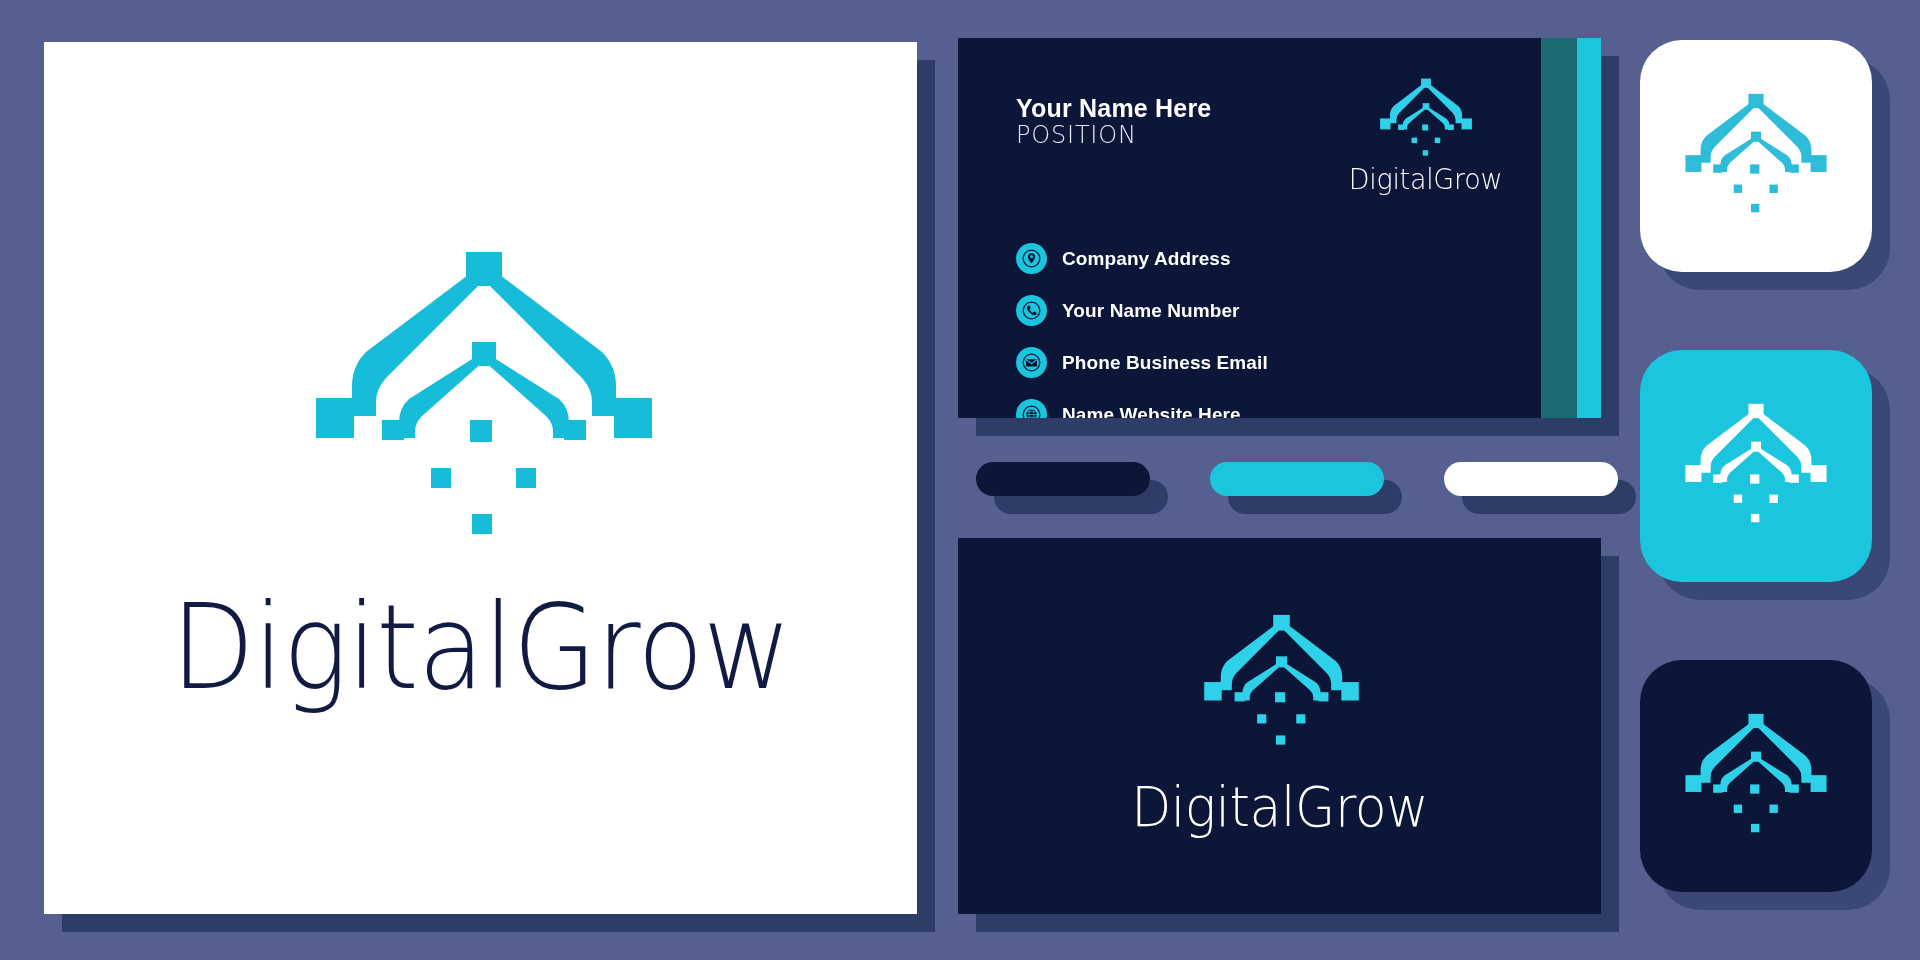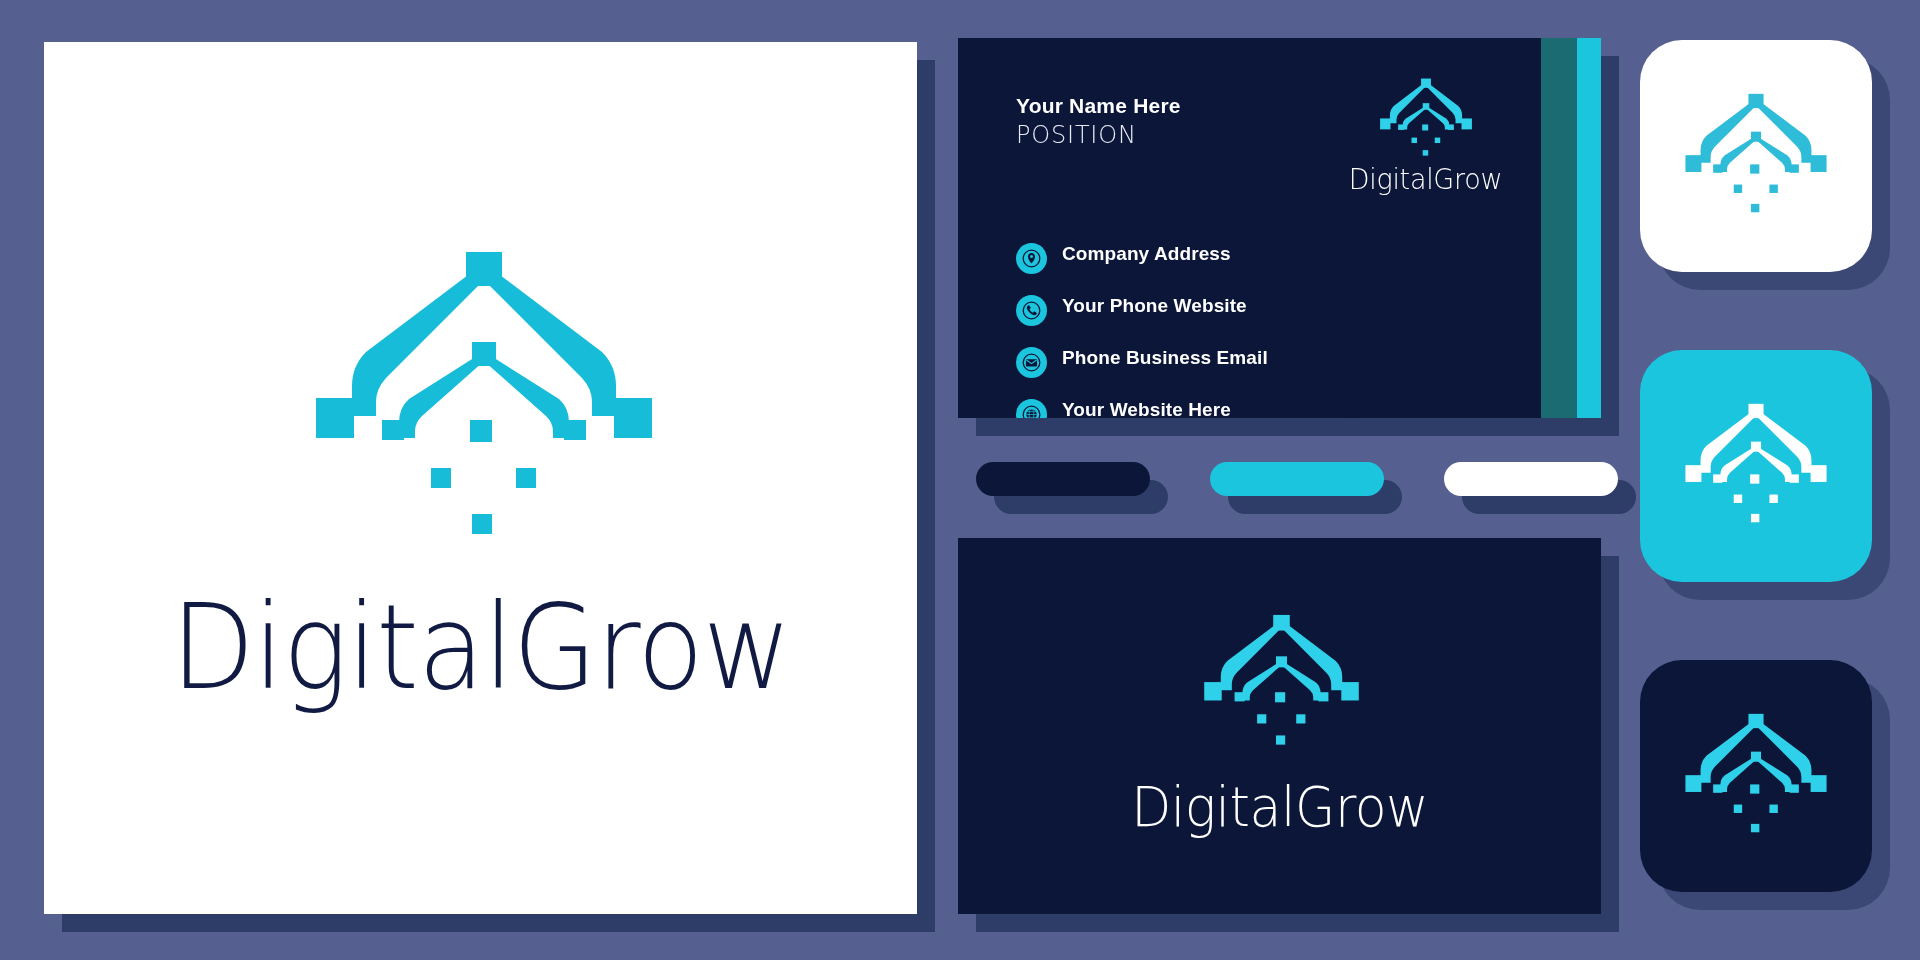--- a/index.html
+++ b/index.html
@@ -118,7 +118,7 @@
     position: absolute;
     left: 58px; top: 56px;
     color: #ffffff;
-    font-size: 21px;
+    font-size: 25px;
     font-weight: bold;
     letter-spacing: 0.2px;
   }

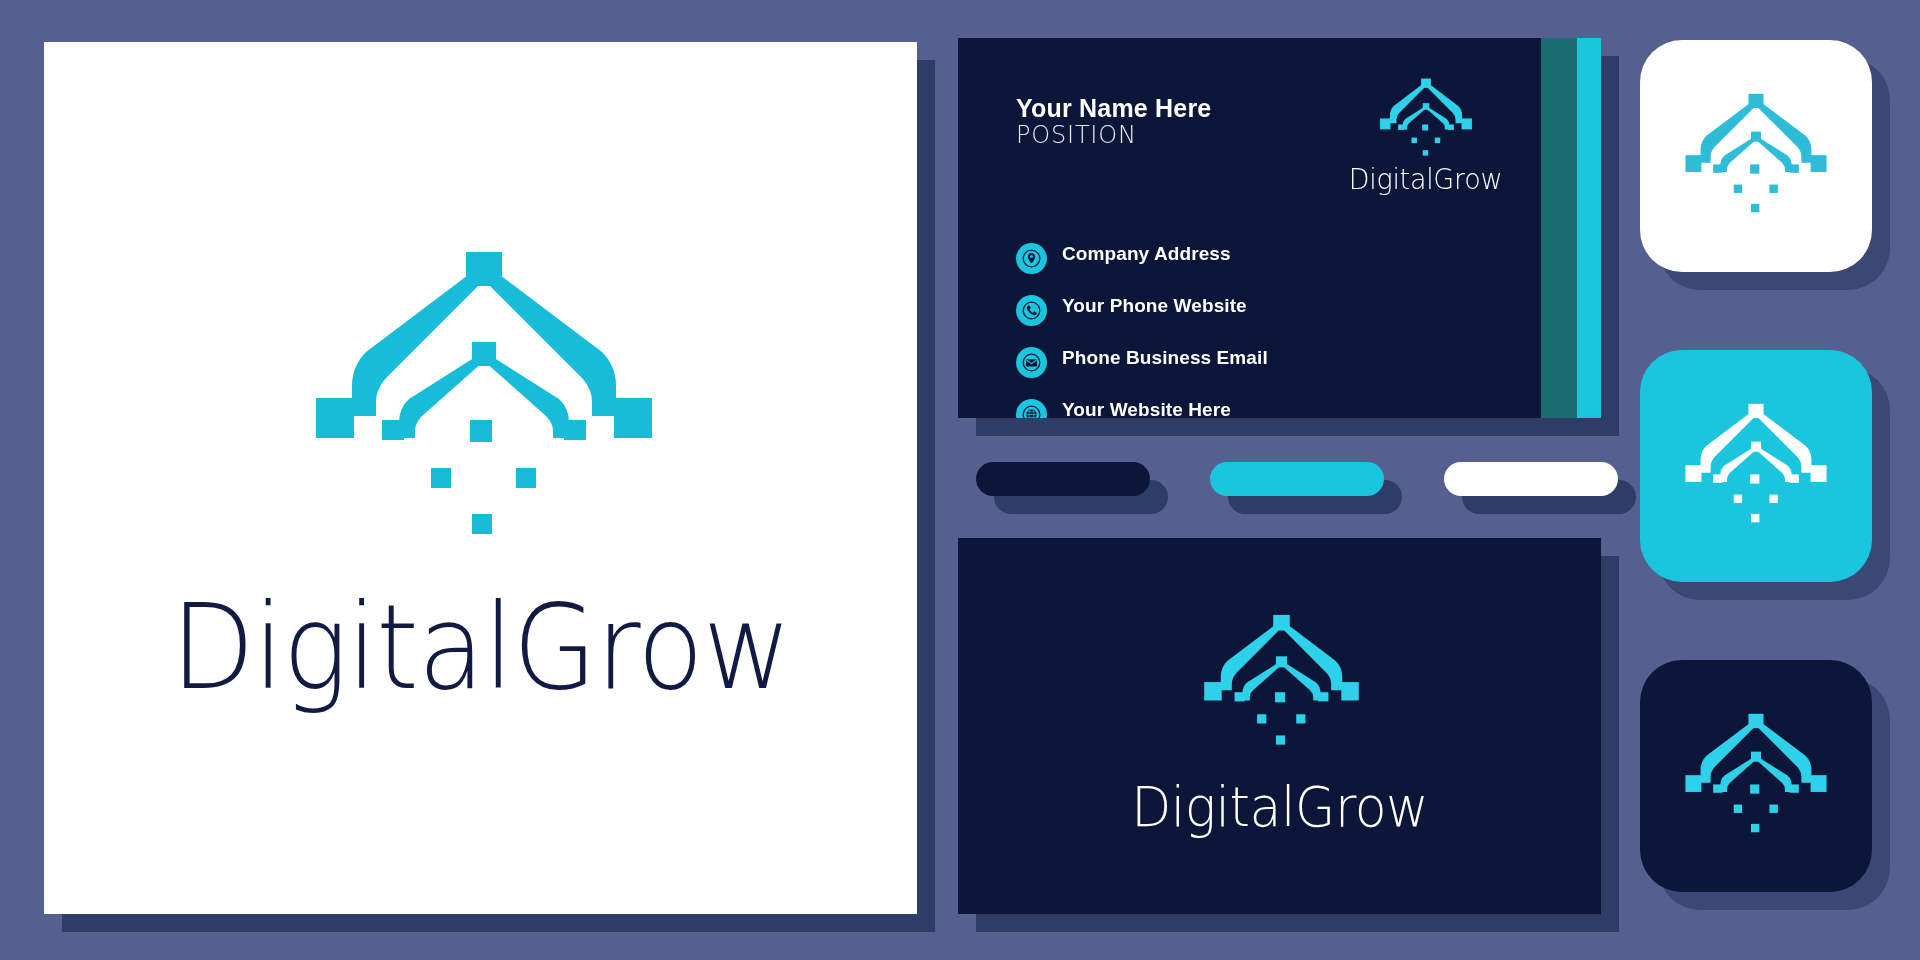--- a/index.html
+++ b/index.html
@@ -142,6 +142,7 @@
   }
   .contact-row {
     display: flex;
+    align-items: center;
     gap: 15px;
   }
   .contact-badge {

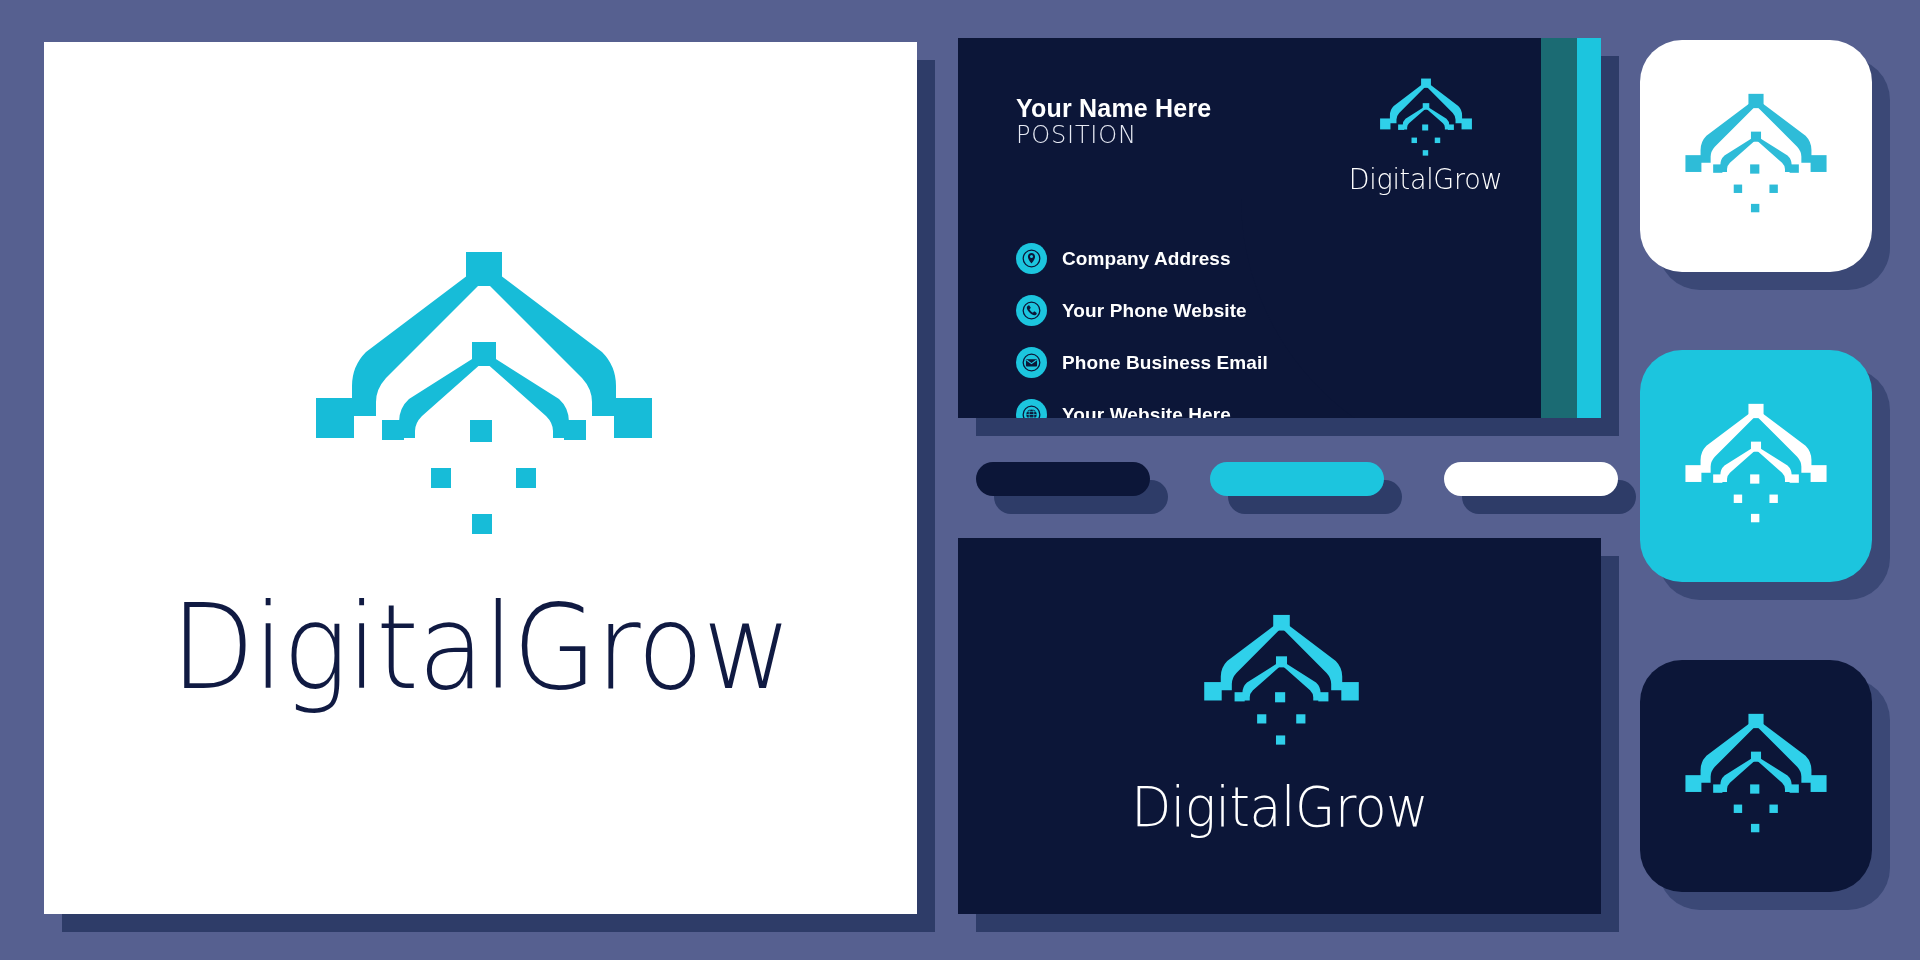--- a/index.html
+++ b/index.html
@@ -328,7 +328,7 @@
               <path d="M8.2 5.6c-.8.3-1.6 1.1-2 2-.4 1 .1 2.6 1.2 4.4 1.1 1.8 3 3.7 4.8 4.8 1.8 1.1 3.4 1.6 4.4 1.2.9-.4 1.7-1.2 2-2 .2-.5 0-.8-.5-1.2l-1.9-1.4c-.5-.4-.9-.3-1.3.1l-.9.9c-.3.3-.6.3-1 .1-1.3-.8-2.5-2-3.3-3.3-.2-.4-.2-.7.1-1l.9-.9c.4-.4.5-.8.1-1.3L9.4 6.1c-.4-.5-.7-.7-1.2-.5z" fill="#0c1638"></path>
             </svg>
           </span>
-          <span class="contact-text">Your Phone Website</span>
+          <span class="contact-text">Your Name Number</span>
         </div>
 
         <div class="contact-row">

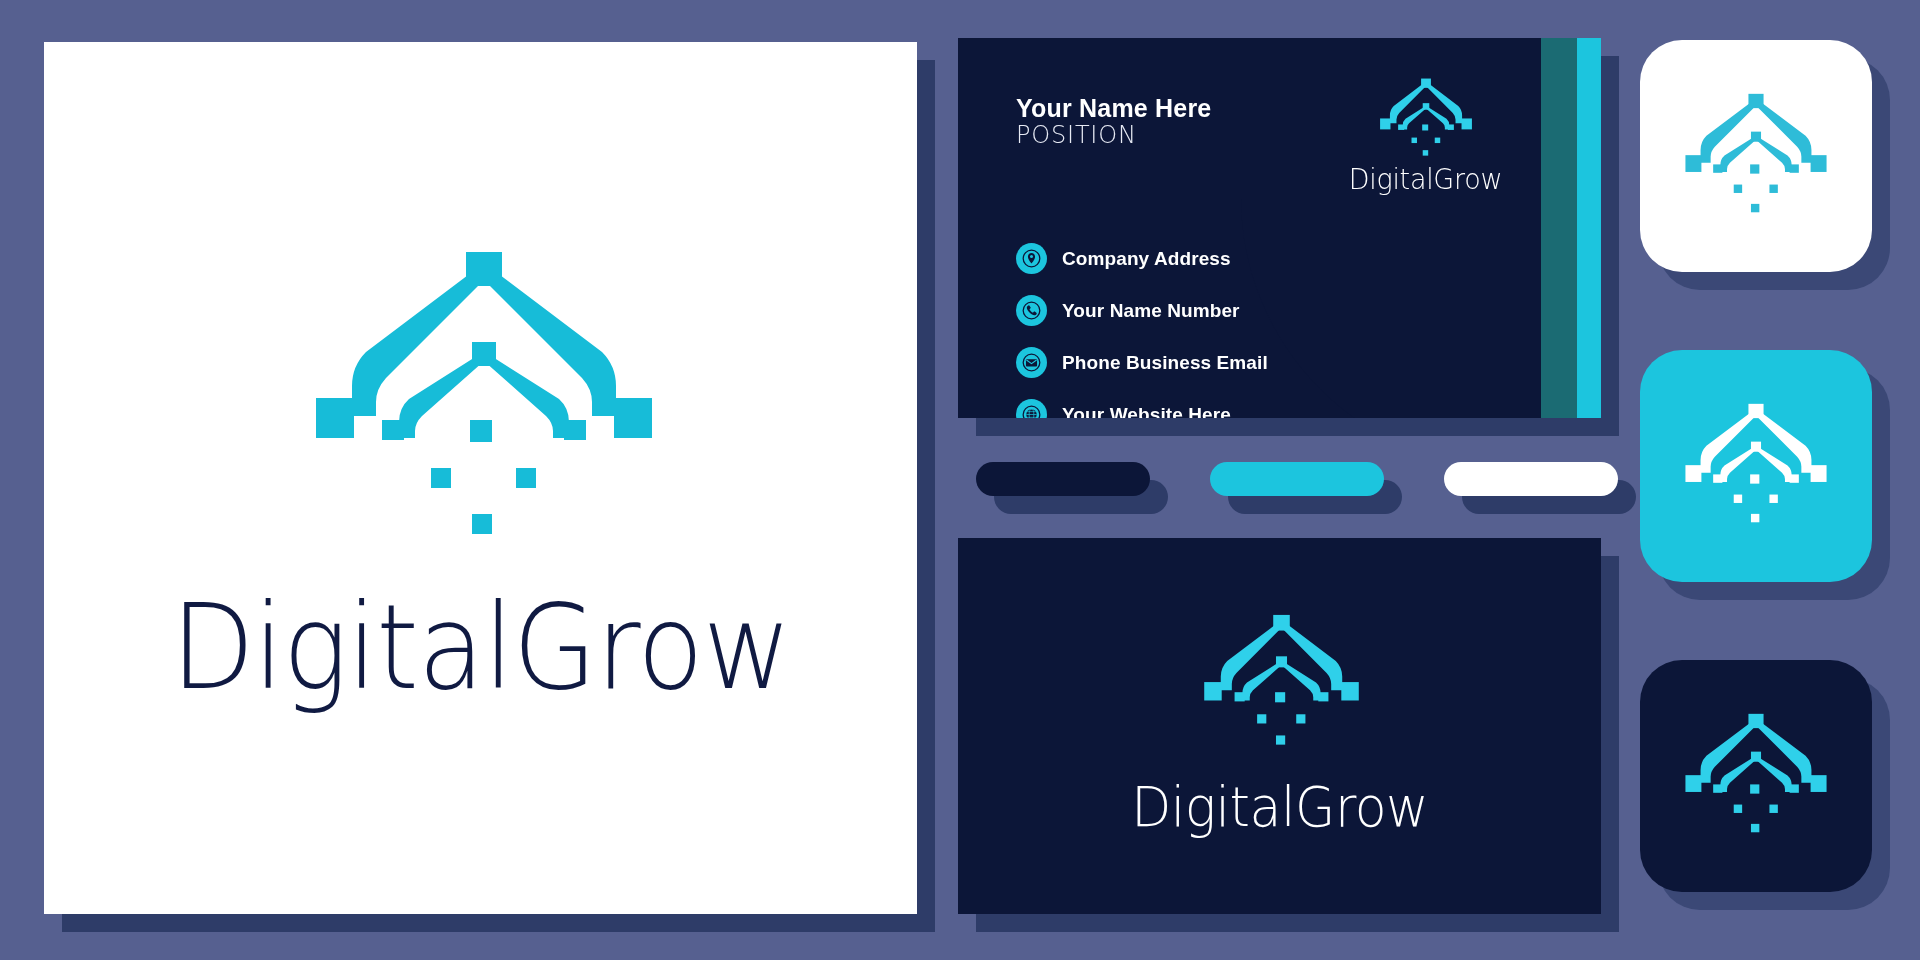--- a/index.html
+++ b/index.html
@@ -355,7 +355,7 @@
               </g>
             </svg>
           </span>
-          <span class="contact-text">Your Website Here</span>
+          <span class="contact-text">Name Website Here</span>
         </div>
 
       </div>

